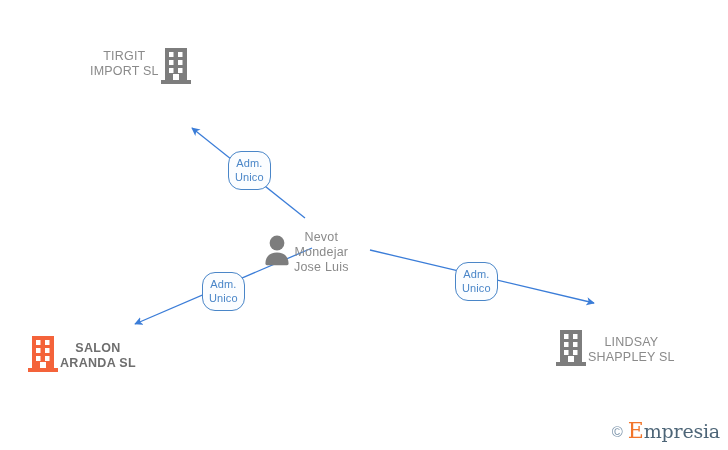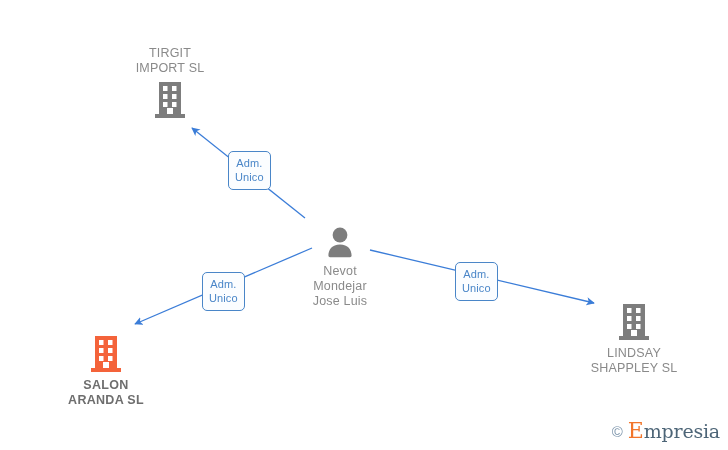--- a/index.html
+++ b/index.html
@@ -29,7 +29,6 @@
   .node {
     position: absolute;
     display: flex;
-    flex-direction: column;
     align-items: center;
     width: 160px;
     margin-left: -80px;

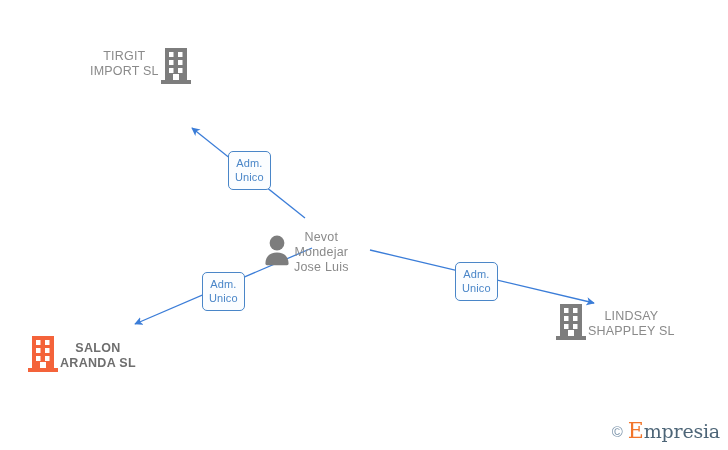--- a/index.html
+++ b/index.html
@@ -58,7 +58,7 @@
     position: absolute;
     box-sizing: border-box;
     border: 1px solid #4a86c8;
-    border-radius: 5px;
+    border-radius: 13px;
     background: #fbfdff;
     color: #4a86c8;
     font-size: 11px;

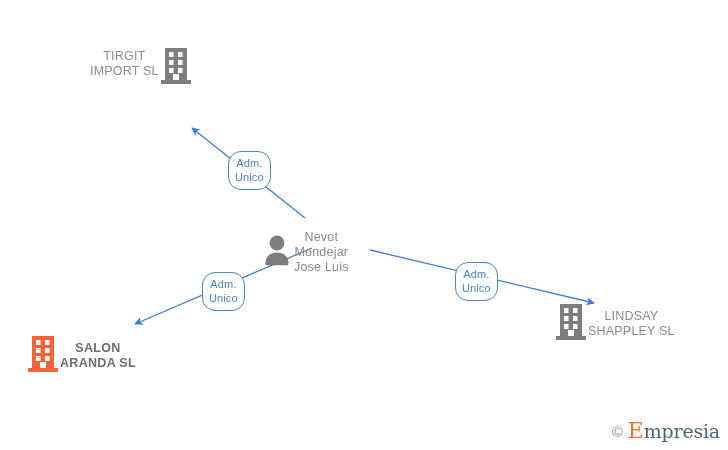--- a/index.html
+++ b/index.html
@@ -178,7 +178,7 @@
 ARANDA  SL</div>
   </div>
 
-  <div class="node label-below" style="left:634px; top:302px;">
+  <div class="node label-below" style="left:634px; top:328px;">
     <div class="node-icon">
       <svg width="34" height="40" viewBox="0 0 34 40">
         <rect x="6" y="2" width="22" height="32" fill="#7d7d7d"></rect>

